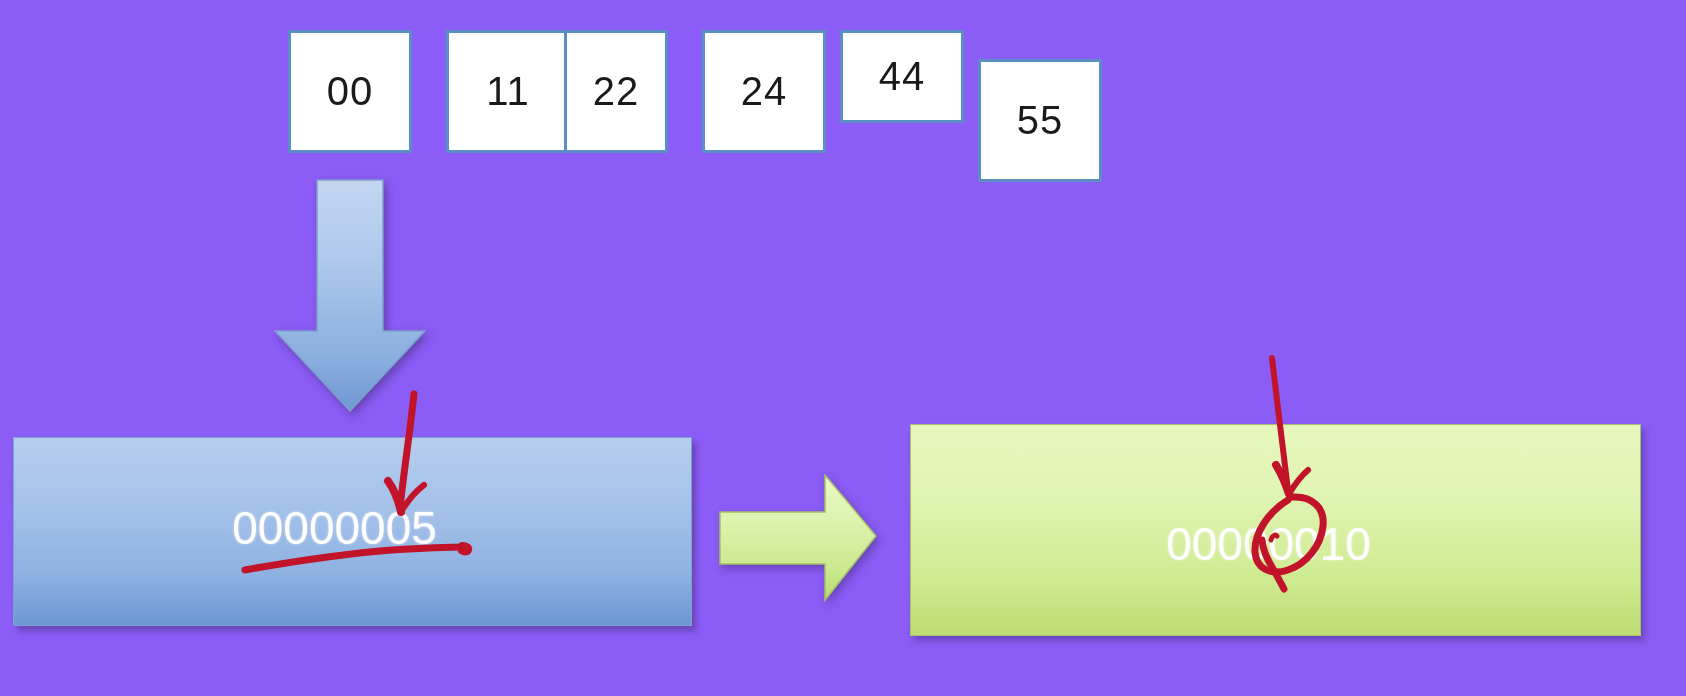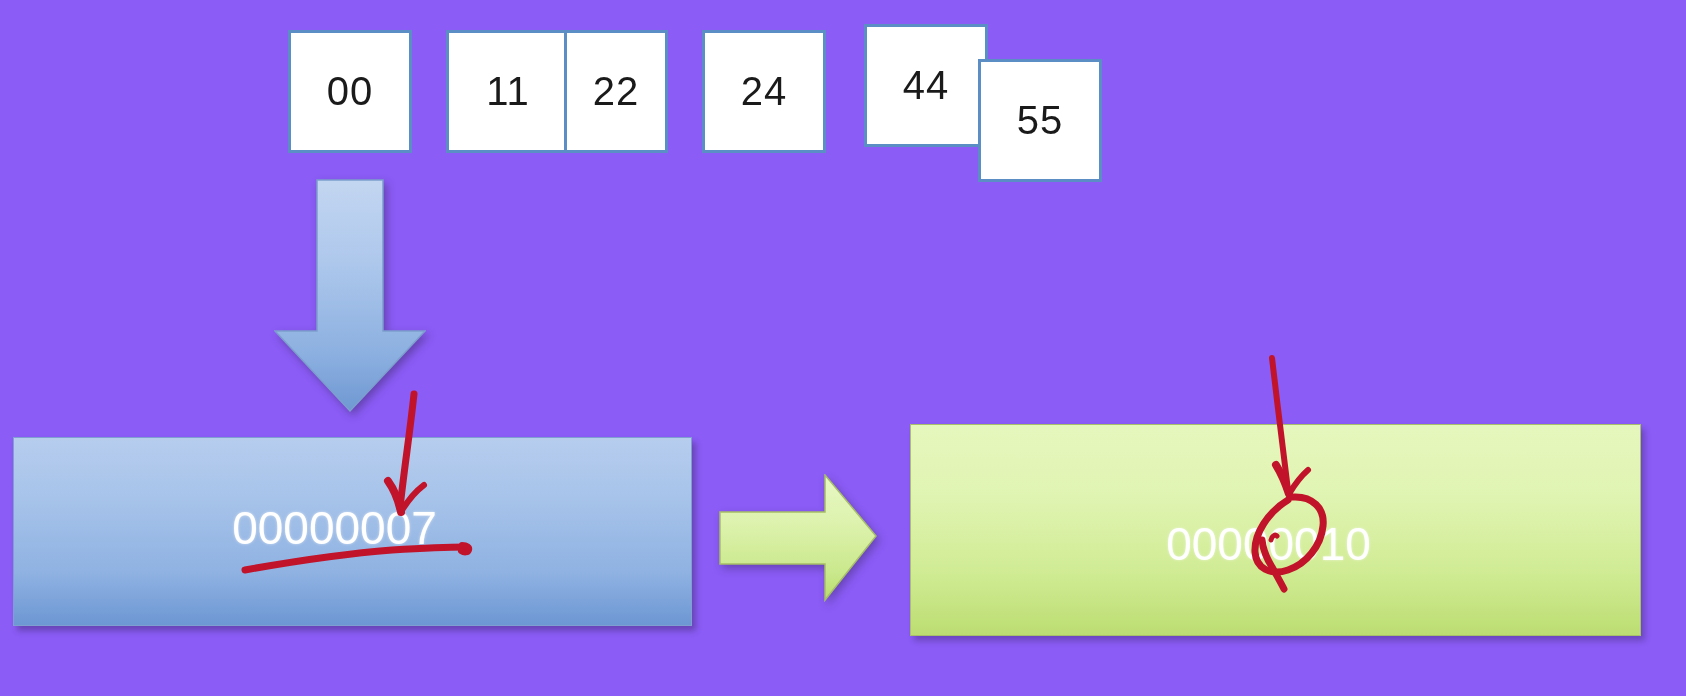--- a/index.html
+++ b/index.html
@@ -129,7 +129,7 @@
   <div class="byte-box" style="left:702px; top:30px; width:124px; height:123px;">
     <span>24</span>
   </div>
-  <div class="byte-box" style="left:840px; top:24px; width:124px; height:123px;margin-left:24px;">
+  <div class="byte-box" style="left:840px; top:30px; width:124px; height:93px;">
     <span>44</span>
   </div>
   <div class="byte-box" style="left:978px; top:30px; width:124px; height:123px;margin-top:29px;">

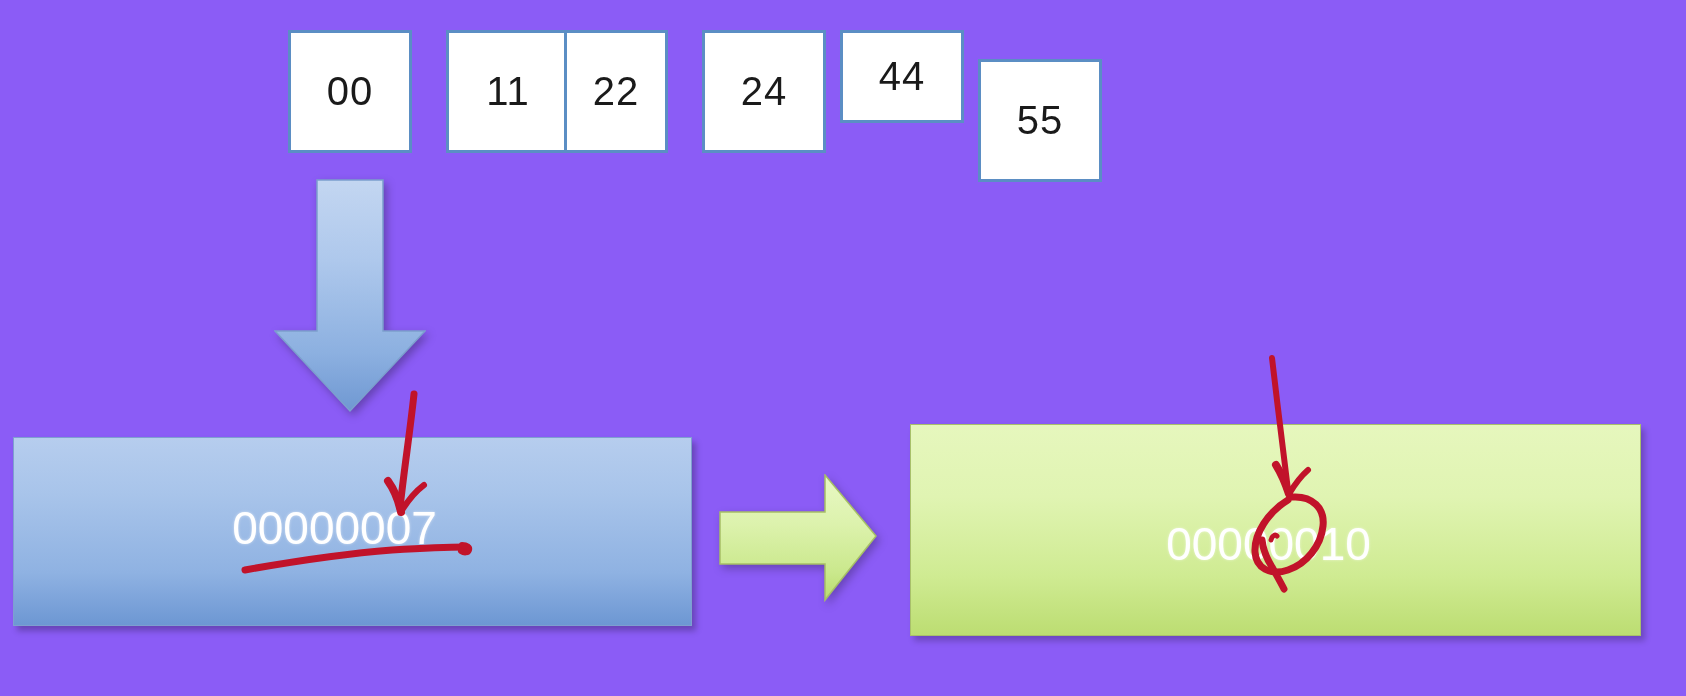--- a/index.html
+++ b/index.html
@@ -161,7 +161,7 @@
   </svg>
 
   <div class="slot" id="blue-slot">
-    <span class="slot-label">00000007</span>
+    <span class="slot-label">00000005</span>
   </div>
 
   <div class="slot" id="green-slot">

